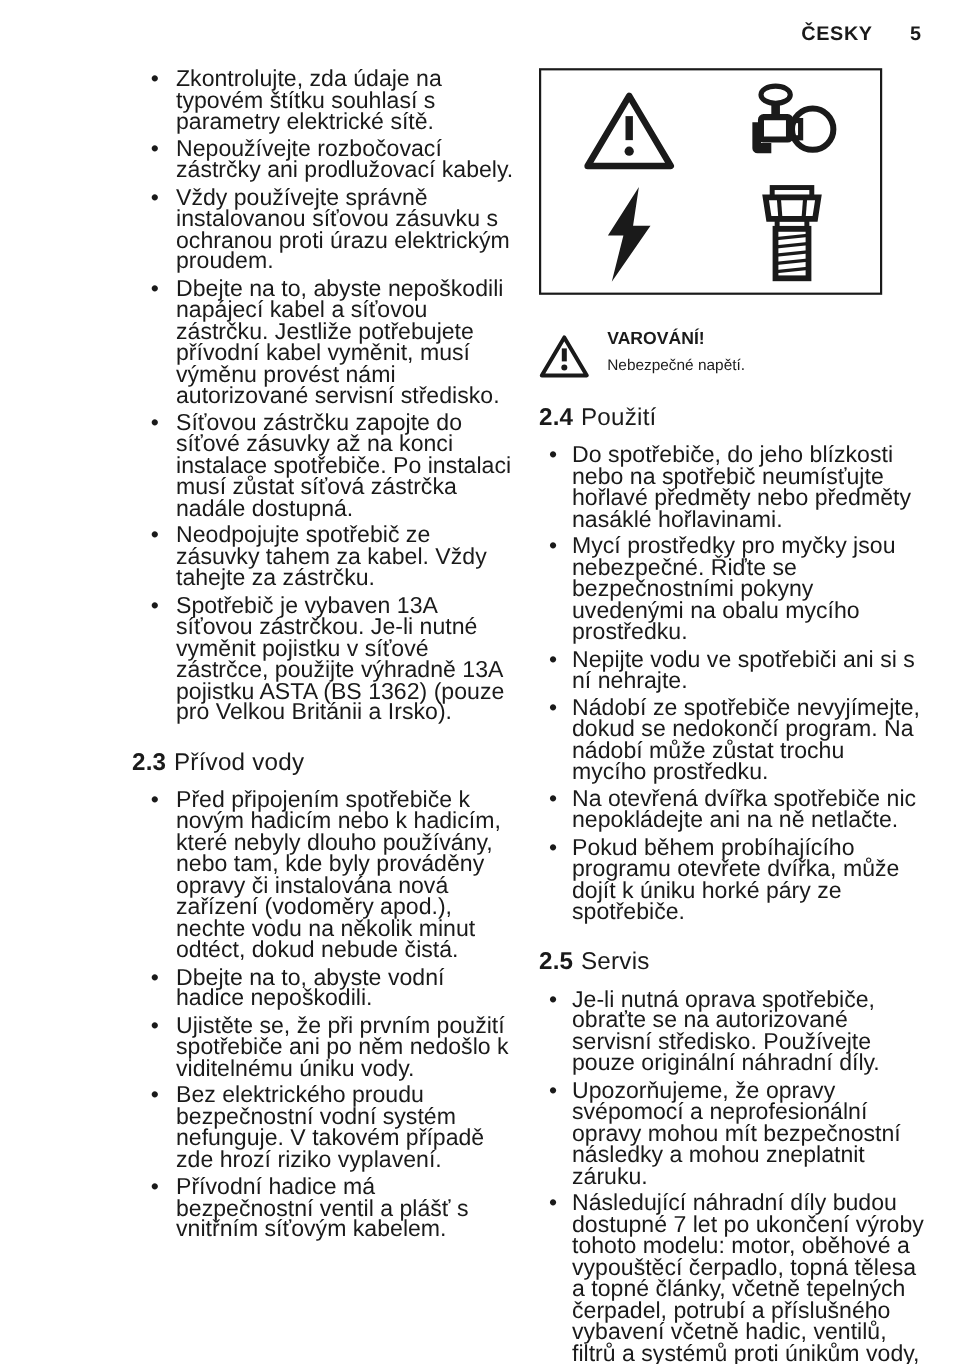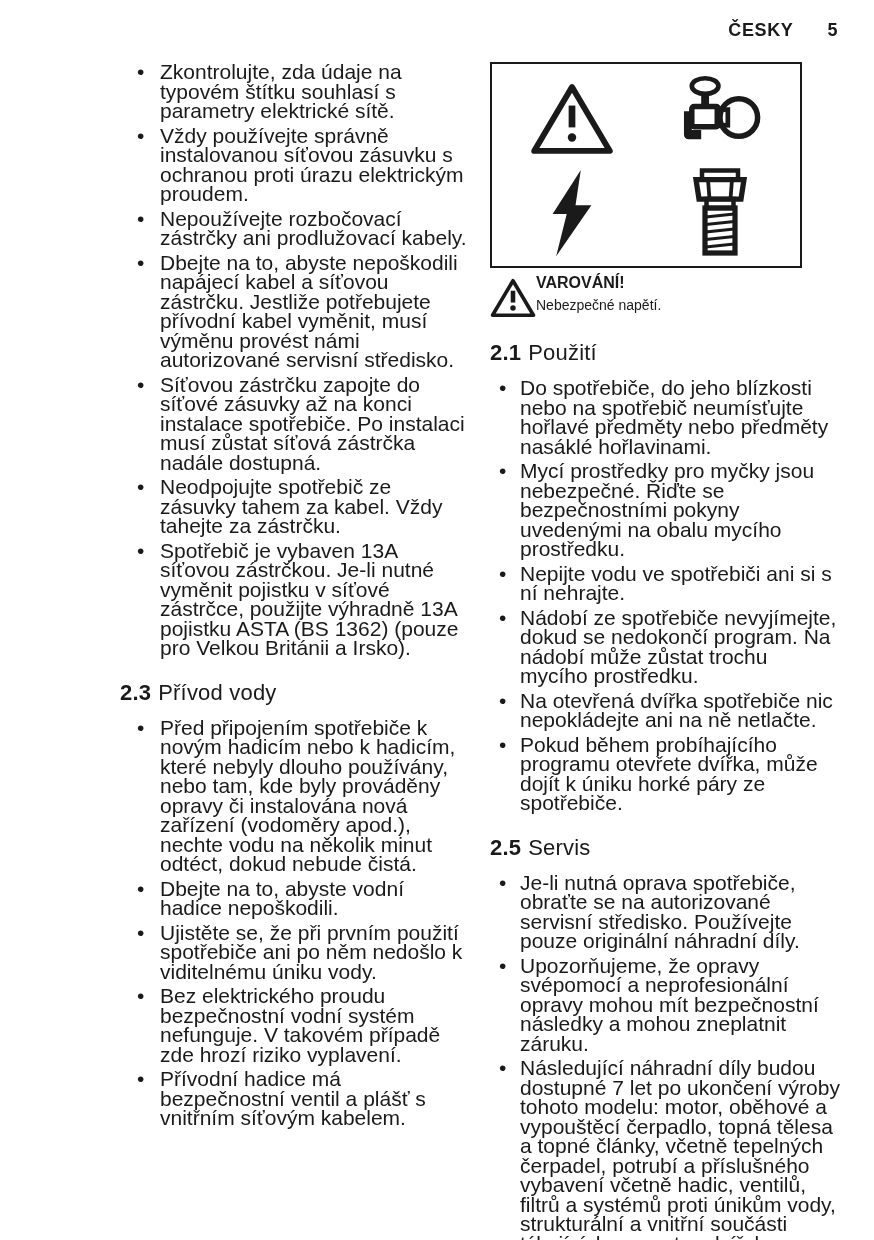--- a/index.html
+++ b/index.html
@@ -112,8 +112,8 @@
     <div class="col col-left">
       <ul class="bullets">
         <li>Zkontrolujte, zda údaje na typovém štítku souhlasí s parametry elektrické sítě.</li>
+        <li>Nepoužívejte rozbočovací zástrčky ani prodlužovací kabely.</li>
         <li>Vždy používejte správně instalovanou síťovou zásuvku s ochranou proti úrazu elektrickým proudem.</li>
-        <li>Nepoužívejte rozbočovací zástrčky ani prodlužovací kabely.</li>
         <li>Dbejte na to, abyste nepoškodili napájecí kabel a síťovou zástrčku. Jestliže potřebujete přívodní kabel vyměnit, musí výměnu provést námi autorizované servisní středisko.</li>
         <li>Síťovou zástrčku zapojte do síťové zásuvky až na konci instalace spotřebiče. Po instalaci musí zůstat síťová zástrčka nadále dostupná.</li>
         <li>Neodpojujte spotřebič ze zásuvky tahem za kabel. Vždy tahejte za zástrčku.</li>

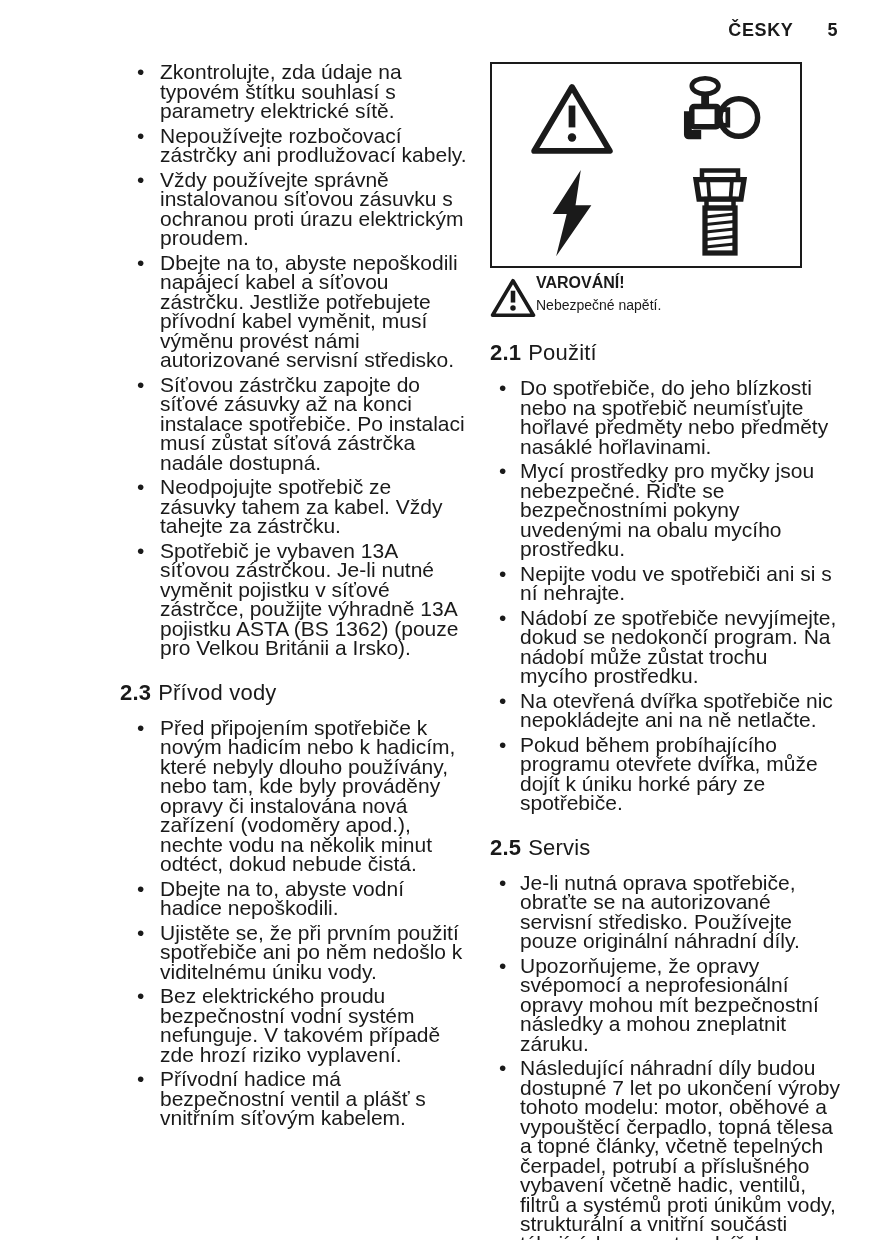--- a/index.html
+++ b/index.html
@@ -82,8 +82,9 @@
   .icon { line-height: 0; }
 
   .warning-note {
-    margin-top: 6px;
+    margin-top: 32px;
     display: flex;
+    gap: 16px;
     align-items: flex-start;
   }
   .warning-note .icon { margin-top: 4px; }

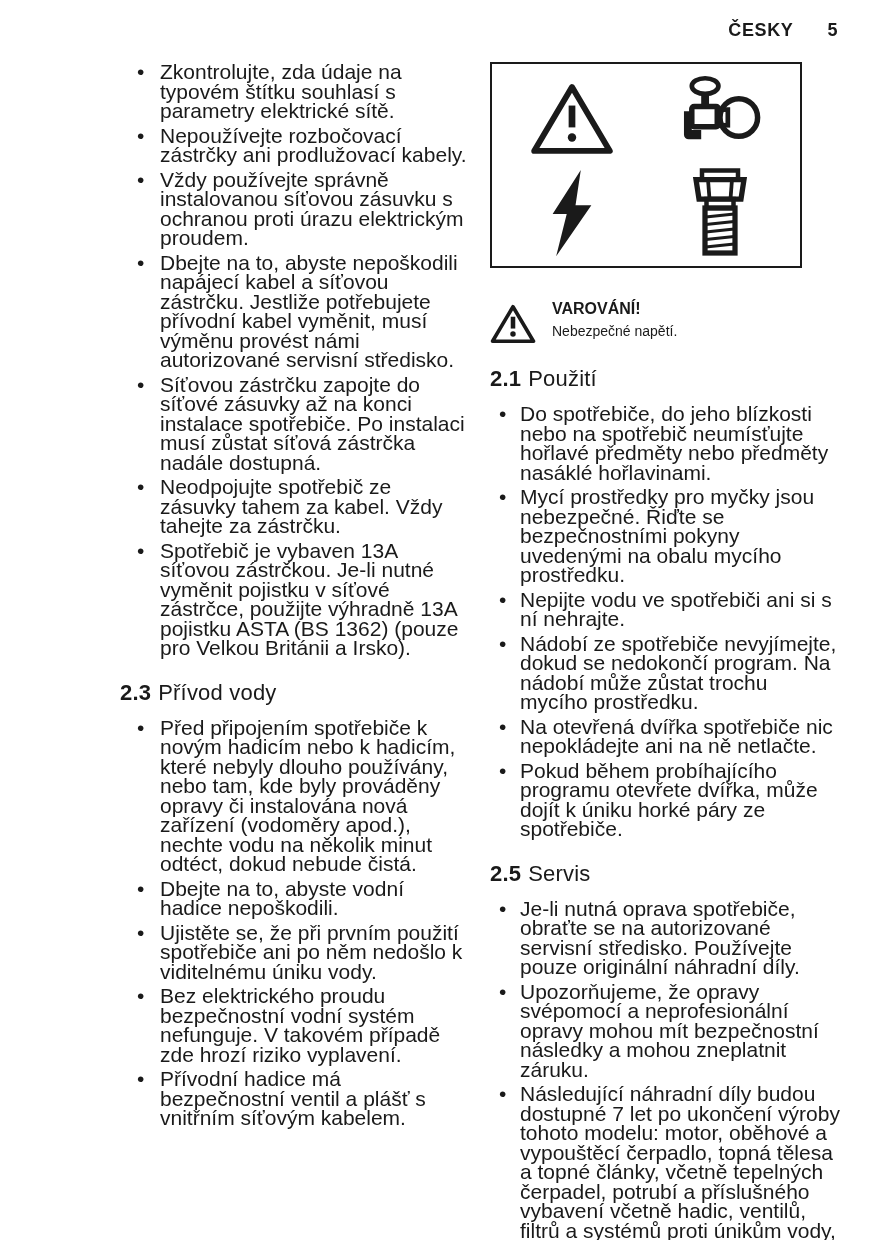--- a/index.html
+++ b/index.html
@@ -193,7 +193,7 @@
       </div>
 
       <h2 class="section">
-        <span class="sec-num">2.1</span><span class="sec-title">Použití</span>
+        <span class="sec-num">2.4</span><span class="sec-title">Použití</span>
       </h2>
 
       <ul class="bullets">

